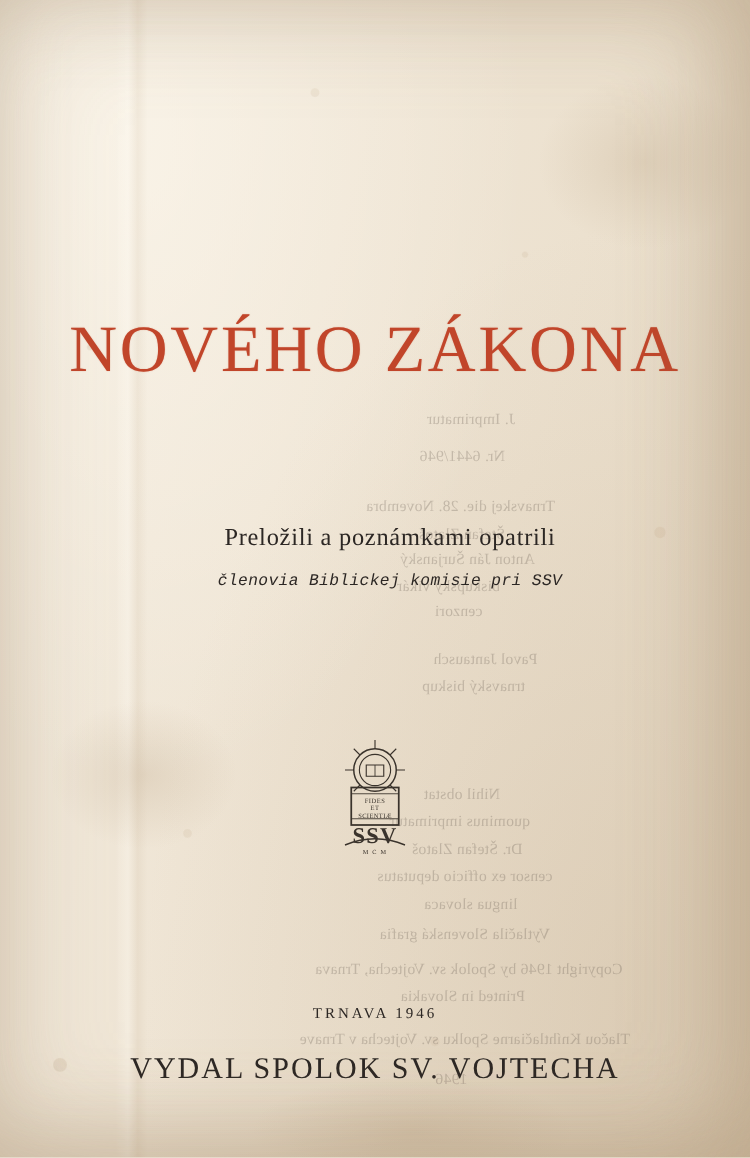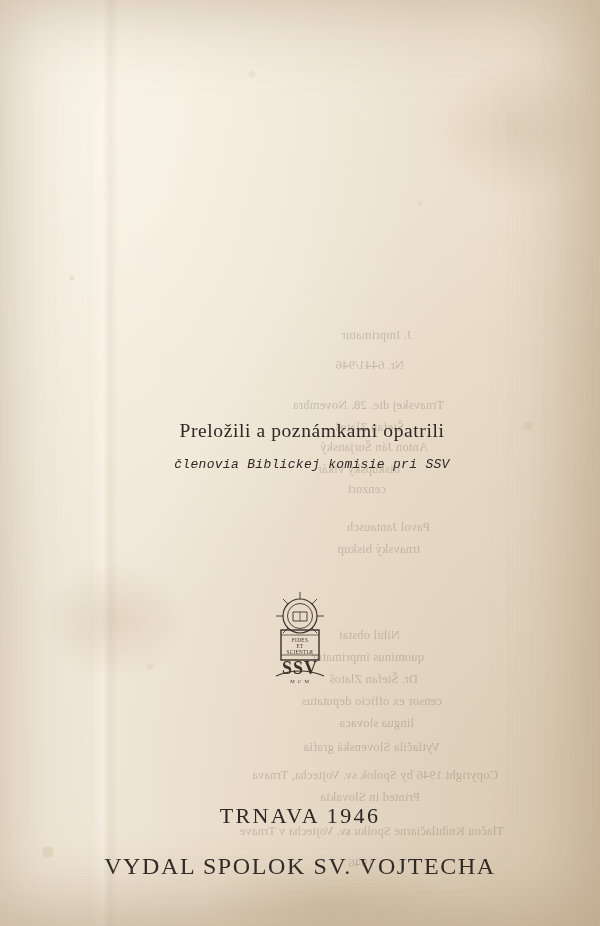--- a/index.html
+++ b/index.html
@@ -186,6 +186,7 @@
 
   <div class="content">
 
+    <div class="title-big">NOVÉHO ZÁKONA</div>
 
     <div class="credits">
       <div class="line-1">Preložili a poznámkami opatrili</div>

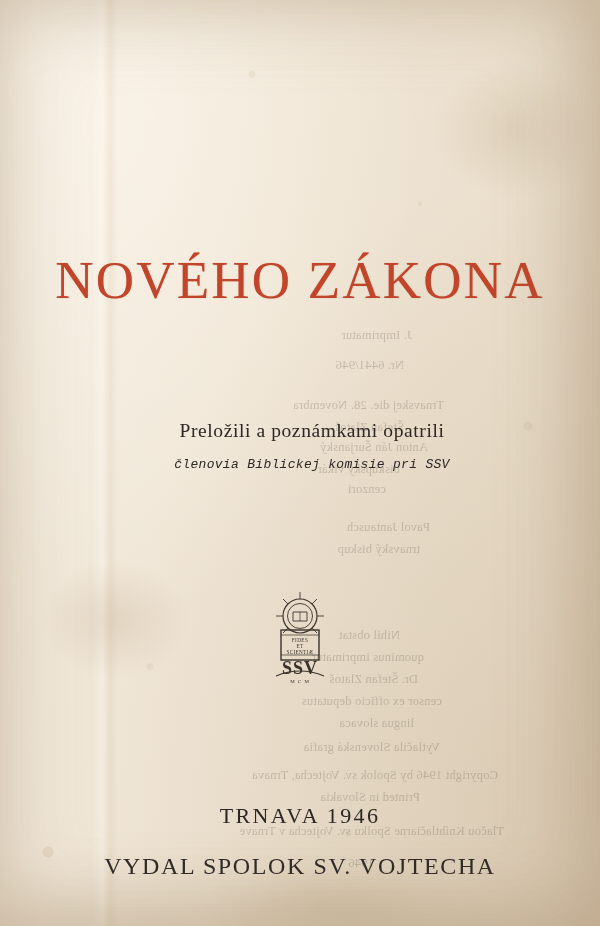--- a/index.html
+++ b/index.html
@@ -148,7 +148,7 @@
     height: 110px;
   }
   .imprint-wrap { position: absolute; top: 803px; left: 0; right: 0; }
-  .imprint-line1 { font-size: 22px; letter-spacing: 2.4px; color: #2c2724; }
+  .imprint-line1 { font-size: 12px; letter-spacing: 2.4px; color: #2c2724; }
   .imprint-line2 { margin-top: 24px; font-size: 24px; letter-spacing: 1.6px; color: #2c2724; }
 </style>
 </head>

